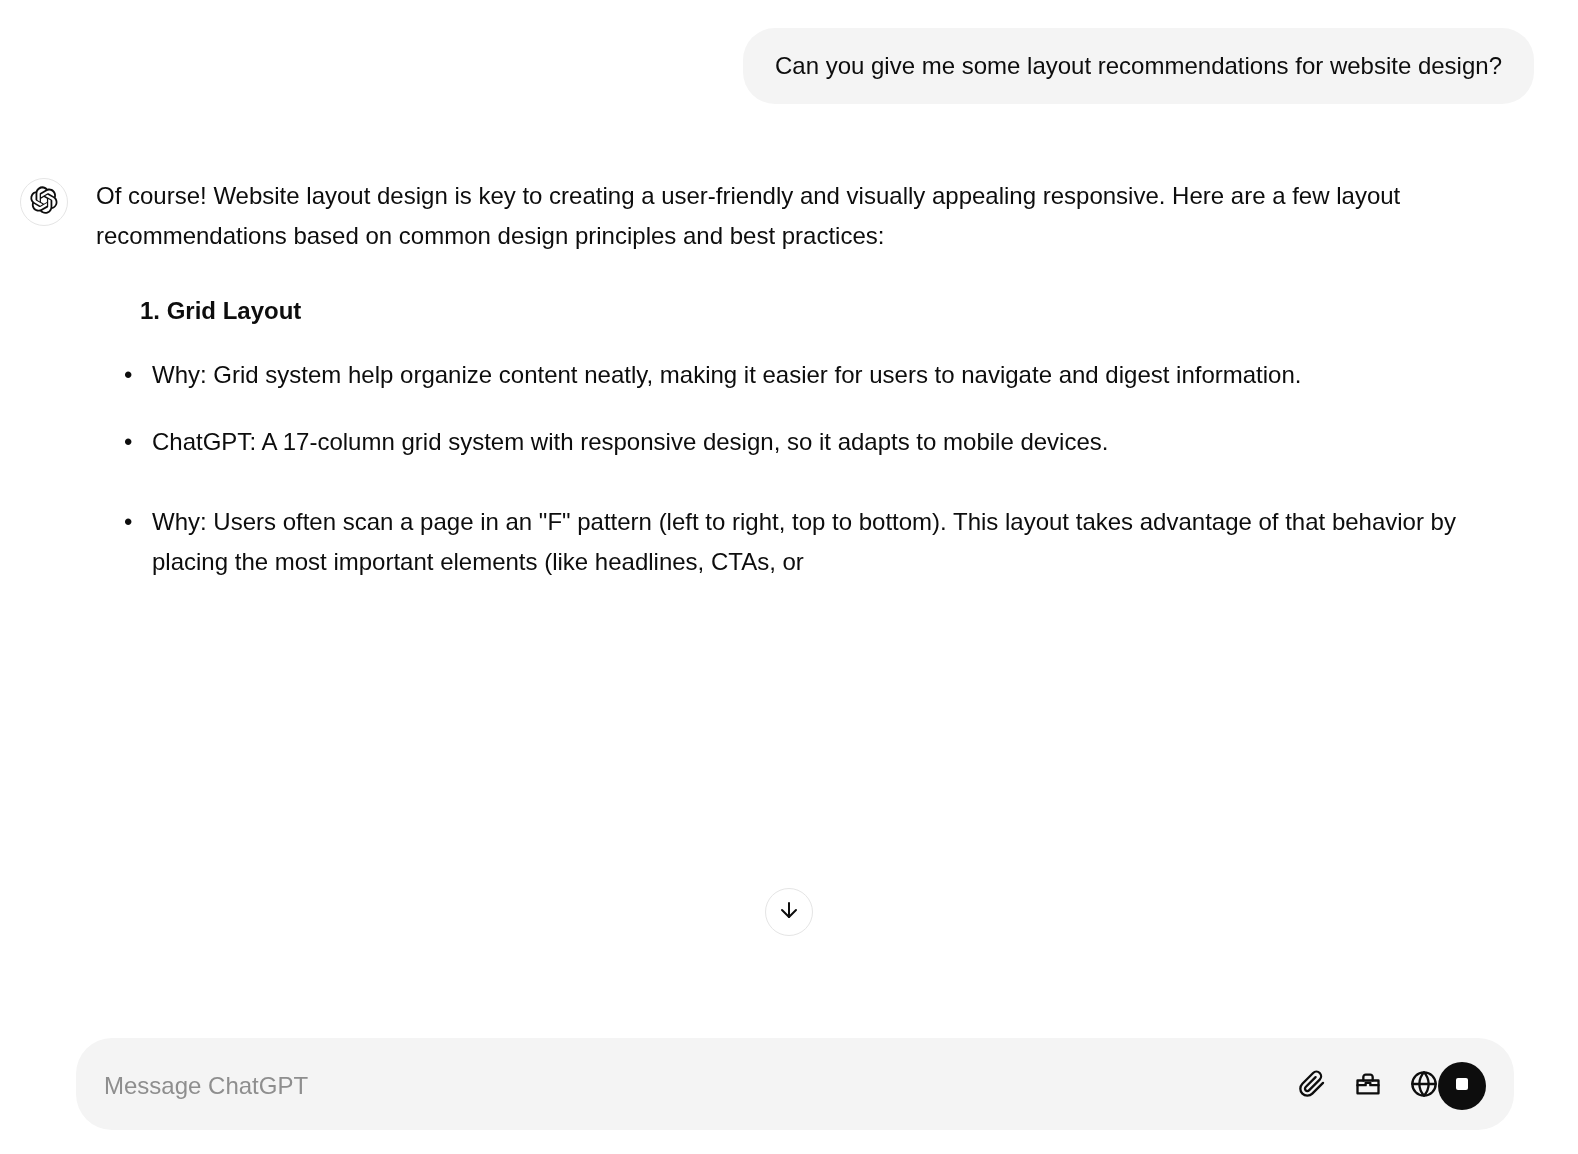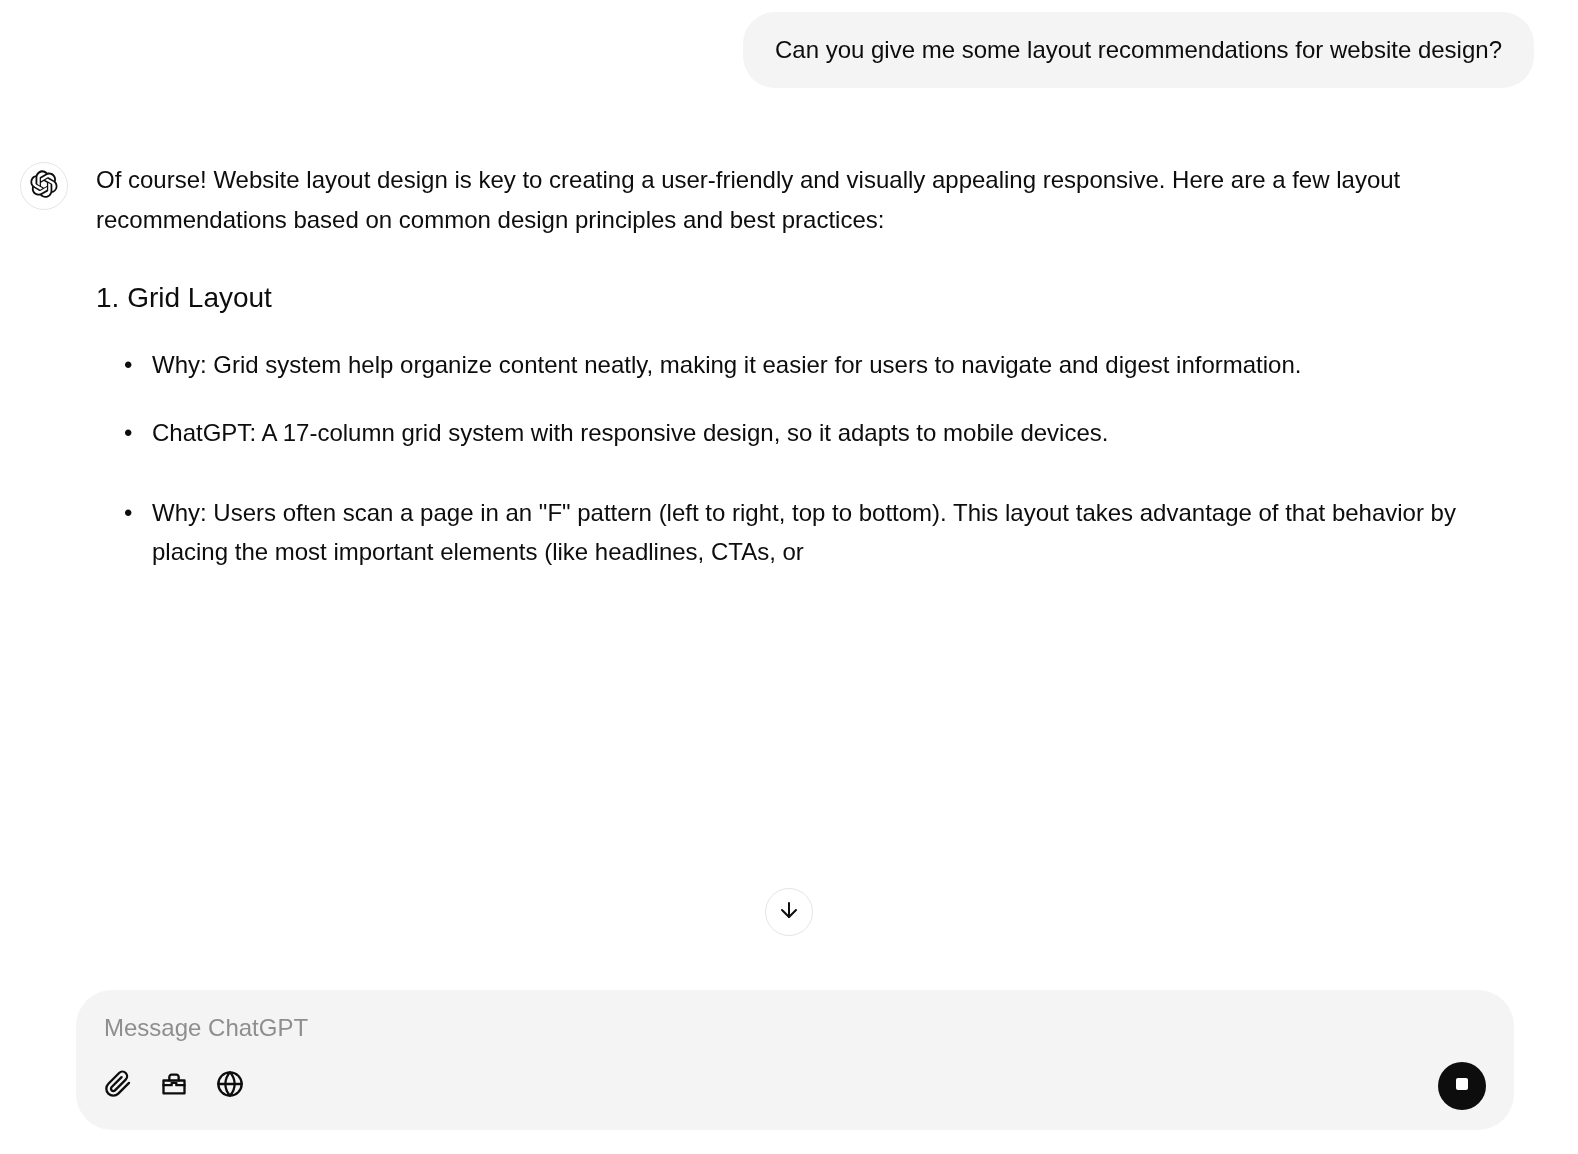--- a/index.html
+++ b/index.html
@@ -25,7 +25,7 @@
     .messages-area {
       flex: 1;
       overflow: hidden;
-      padding-top: 12px;
+      padding-top: 28px;
     }
     .user-message-row {
       display: flex;

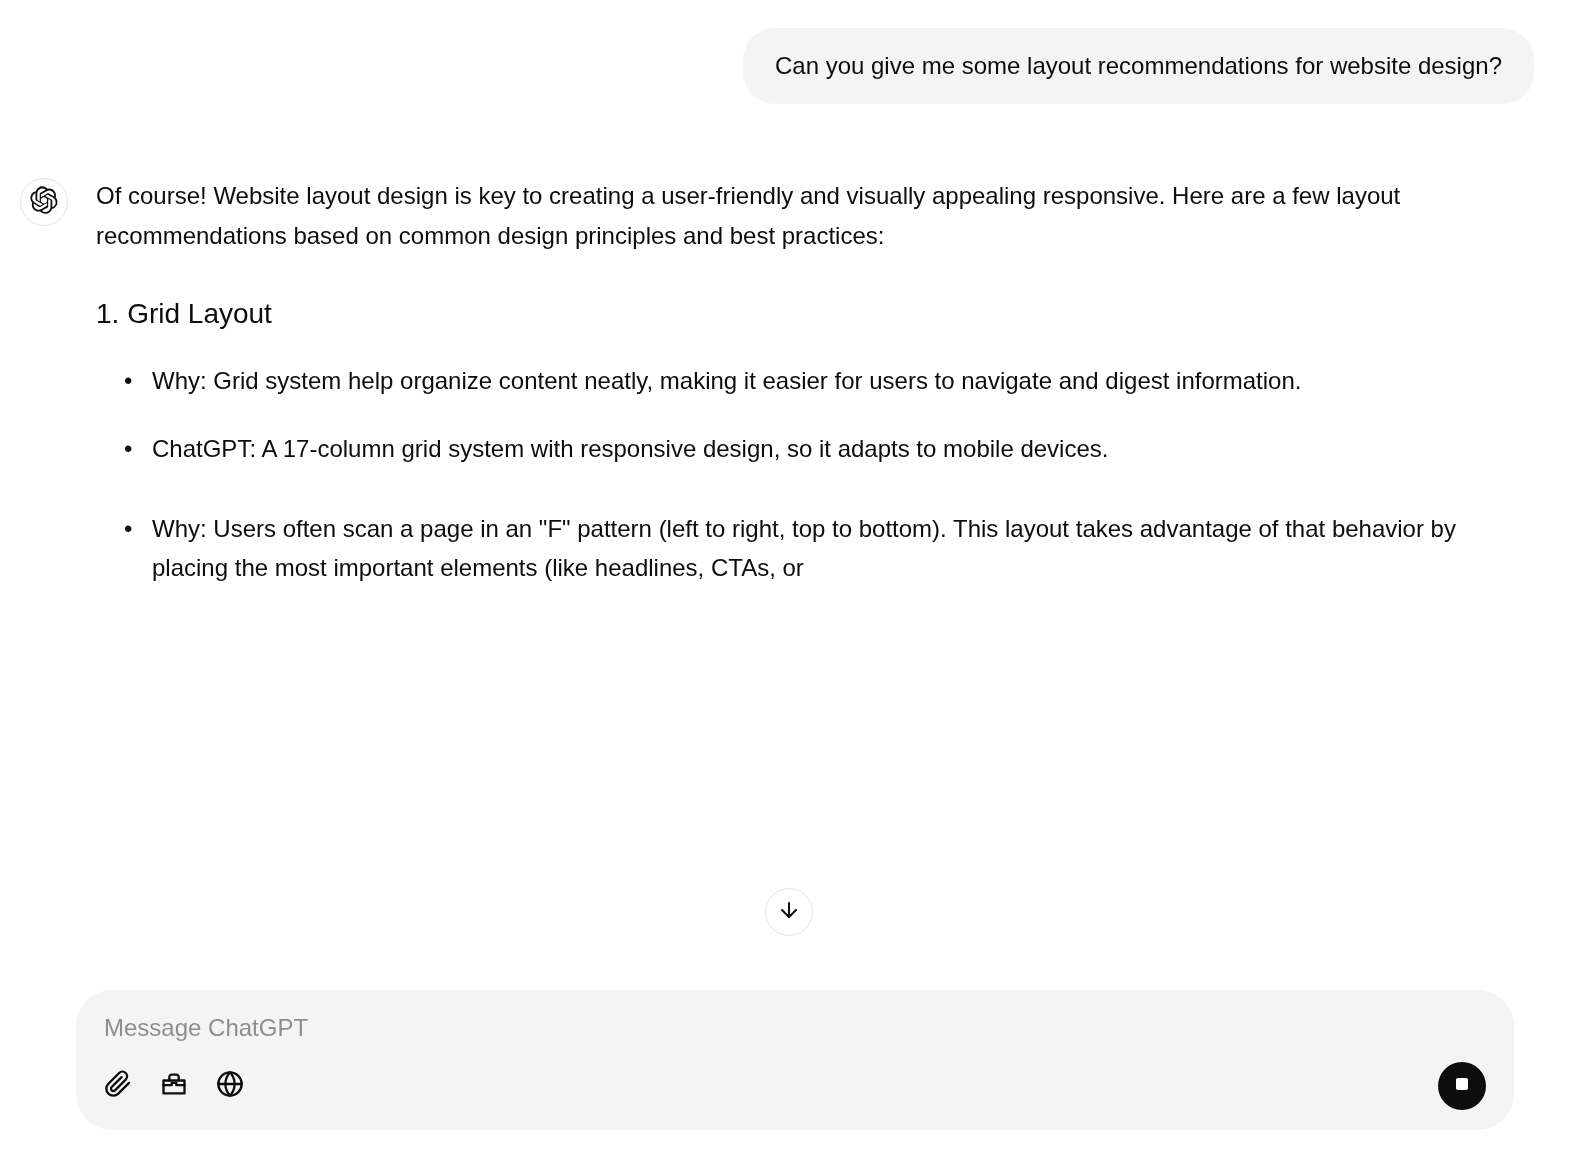--- a/index.html
+++ b/index.html
@@ -74,10 +74,11 @@
       margin-bottom: 36px;
     }
     .assistant-content h2 {
-      font-size: 28px;
-      font-weight: 400;
+      font-size: 24px;
+      font-weight: 700;
       margin-bottom: 24px;
       margin-top: 8px;
+      margin-left: 44px;
     }
     .assistant-content .section {
       margin-bottom: 40px;

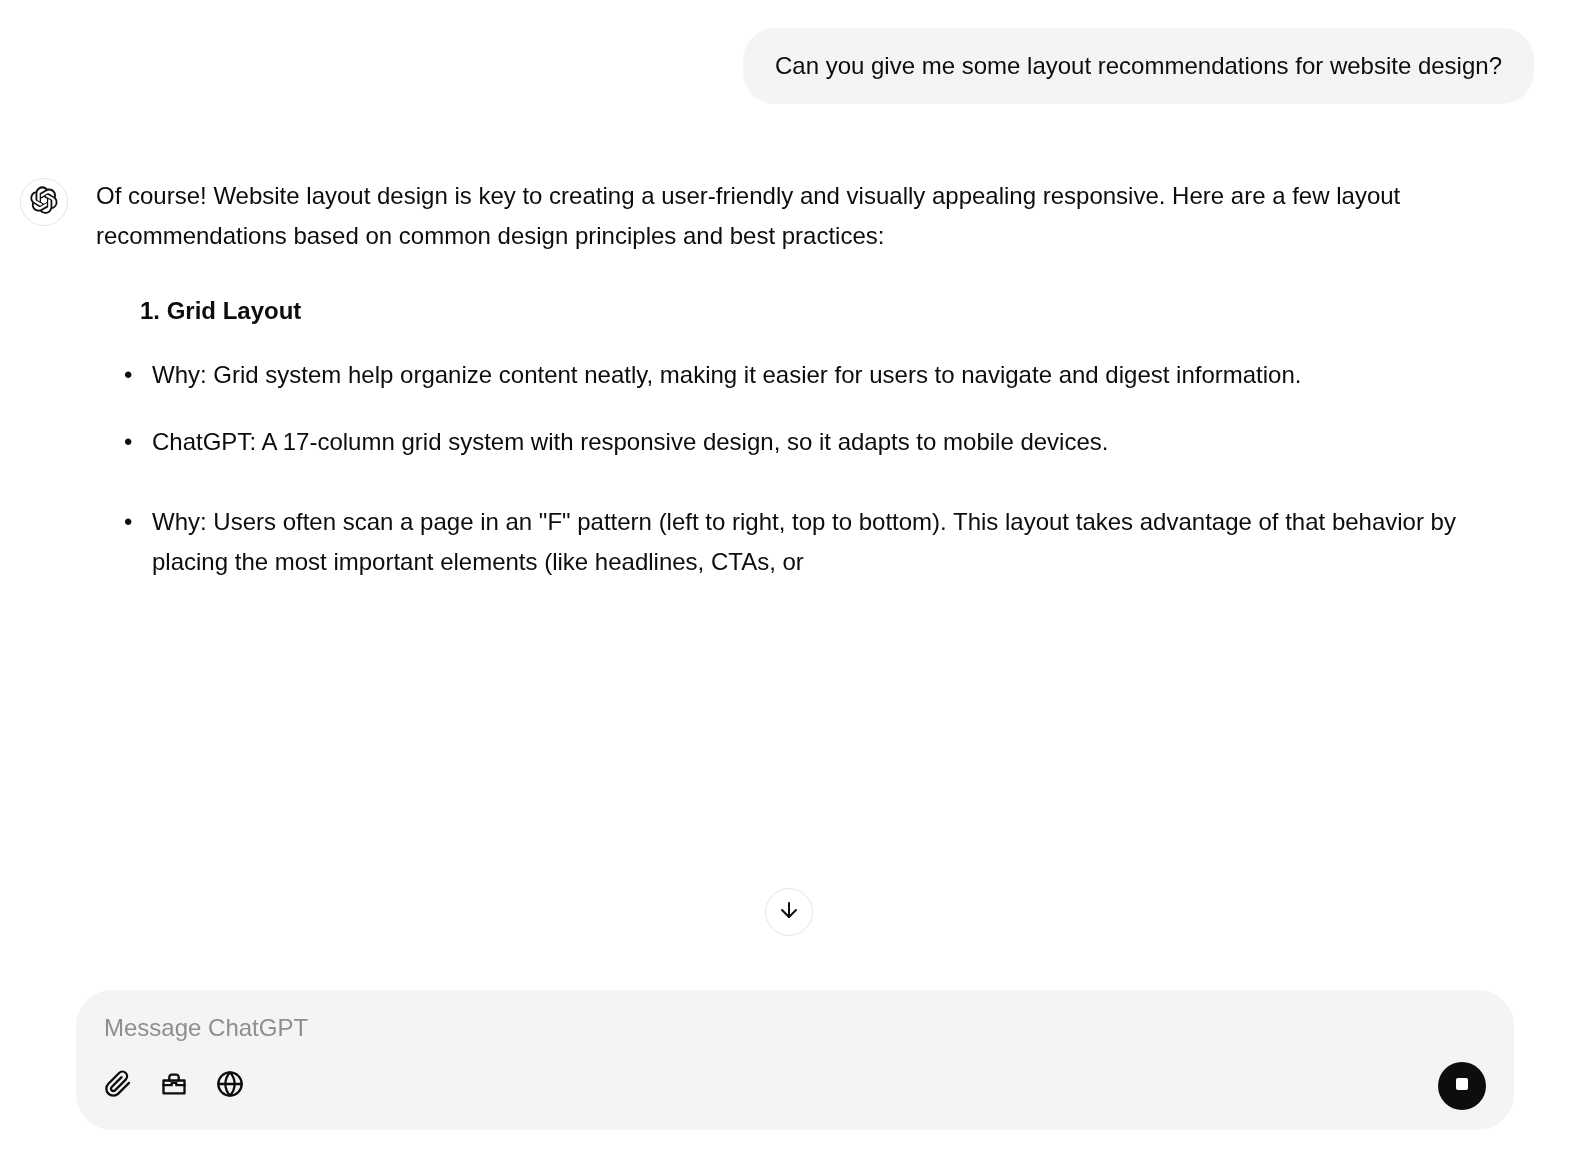--- a/index.html
+++ b/index.html
@@ -132,7 +132,7 @@
       border-radius: 36px;
       padding: 24px 28px 20px 28px;
       display: flex;
-      flex-direction: column;
+      flex-direction: row;
       gap: 20px;
     }
     .input-field {

